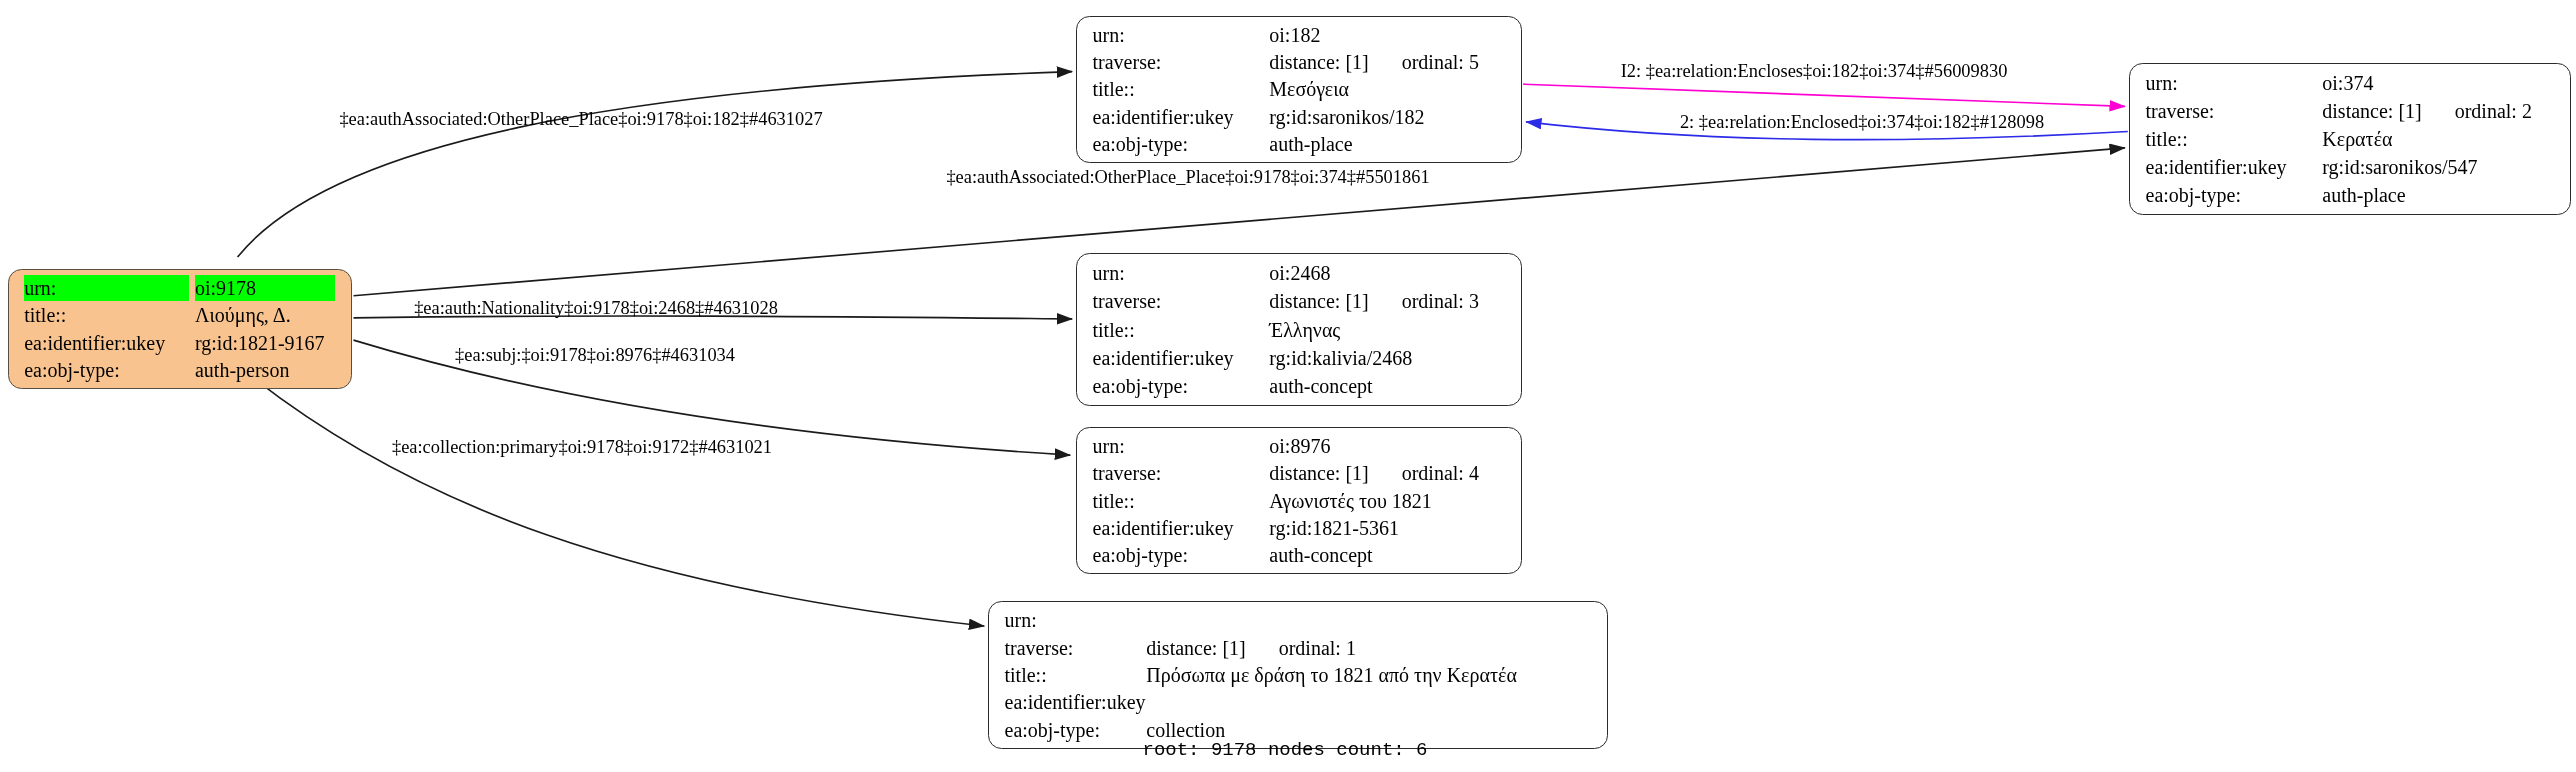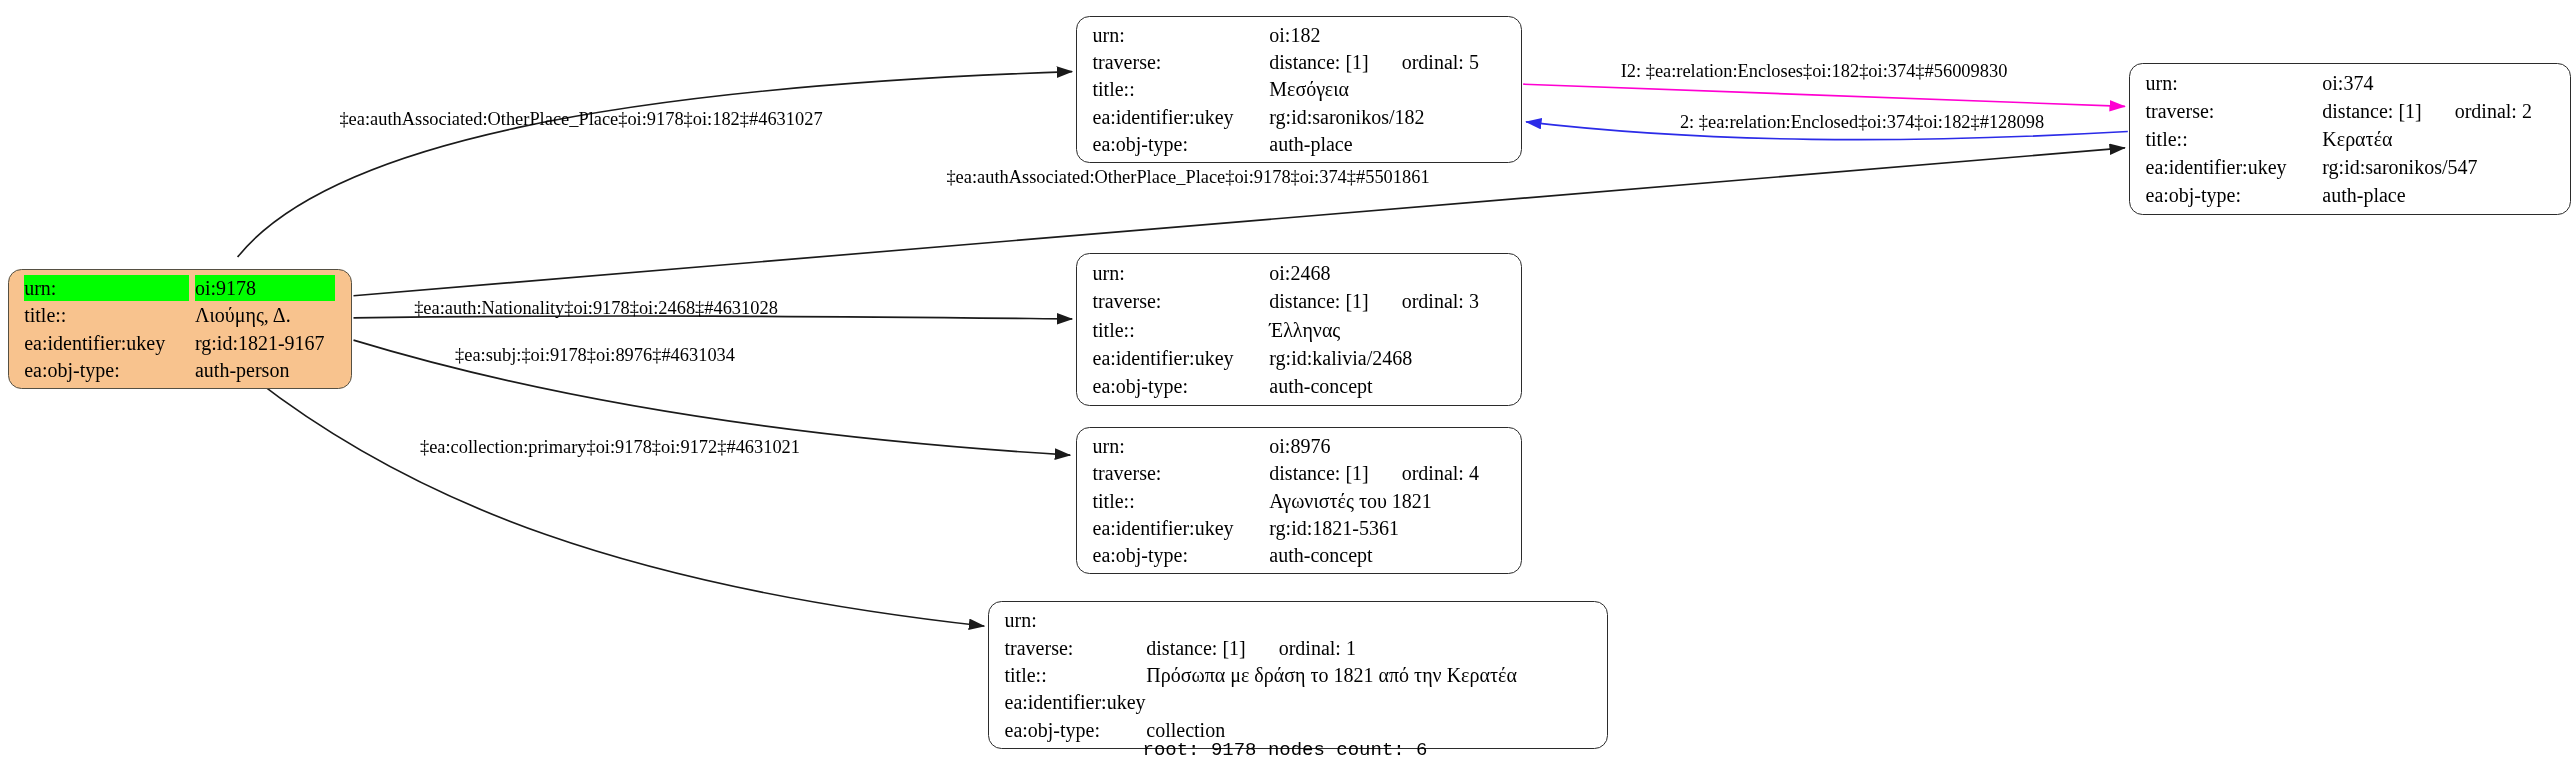--- a/index.html
+++ b/index.html
@@ -268,7 +268,7 @@
       <div class="edge-label" style="left: 1188px; top: 177px;">‡ea:authAssociated:OtherPlace_Place‡oi:9178‡oi:374‡#5501861</div>
       <div class="edge-label" style="left: 596px; top: 308px;">‡ea:auth:Nationality‡oi:9178‡oi:2468‡#4631028</div>
       <div class="edge-label" style="left: 595px; top: 339px; margin-top: 16px;">‡ea:subj:‡oi:9178‡oi:8976‡#4631034</div>
-      <div class="edge-label" style="left: 610px; top: 447px;">‡ea:collection:primary‡oi:9178‡oi:9172‡#4631021</div>
+      <div class="edge-label" style="left: 582px; top: 447px;">‡ea:collection:primary‡oi:9178‡oi:9172‡#4631021</div>
     </div>
   <div class="caption" style="left:1285px;top:750px;font-family:Liberation Mono, monospace;">root: 9178 nodes count: 6</div>
 </div>

